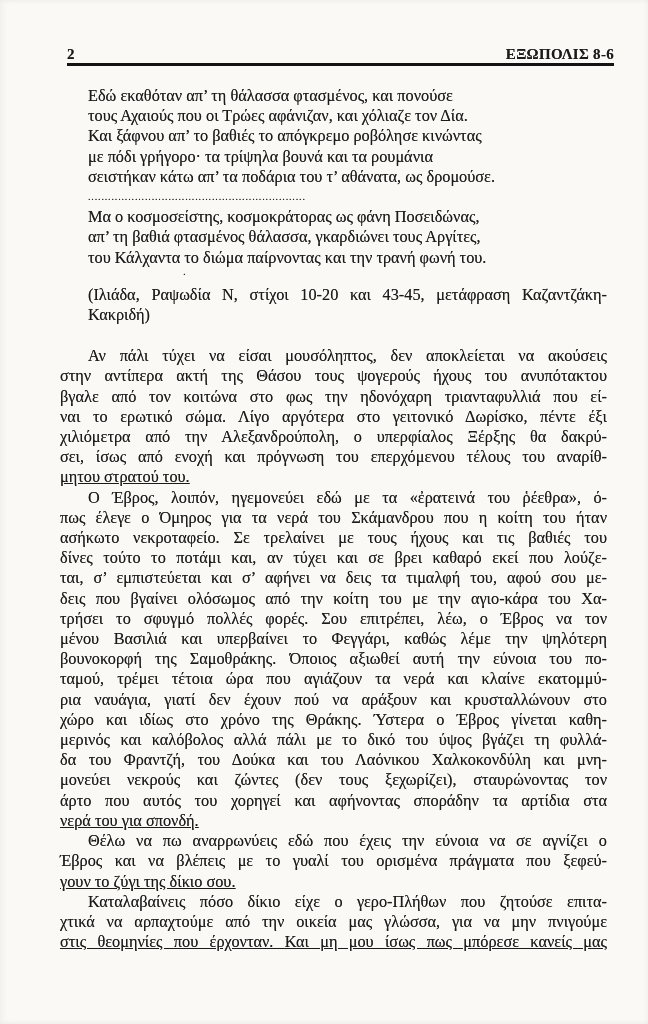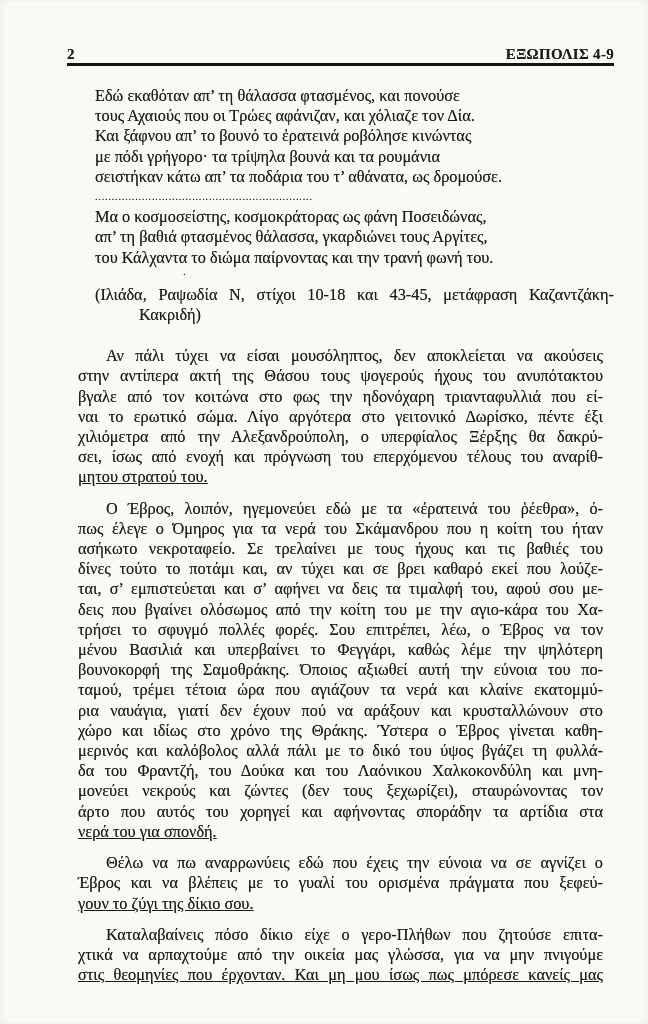--- a/index.html
+++ b/index.html
@@ -55,7 +55,7 @@
 
   <div class="page-header">
     <span>2</span>
-    <span>ΕΞΩΠΟΛΙΣ 4-9</span>
+    <span>ΕΞΩΠΟΛΙΣ 8-6</span>
   </div>
   <div class="header-rule"></div>
 

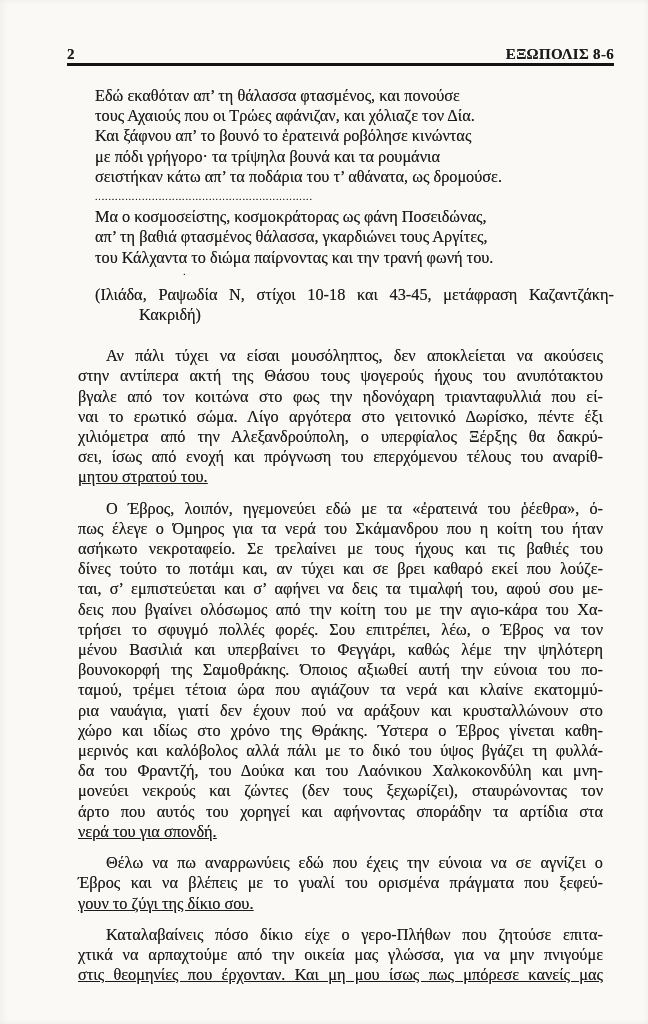--- a/index.html
+++ b/index.html
@@ -25,7 +25,7 @@
     position:absolute;left:67px;right:34px;top:63px;
     height:2.5px;background:#141414;
   }
-  .content{position:absolute;left:67px;top:86px;width:547px;}
+  .content{position:absolute;left:60px;top:86px;width:547px;}
   .poem{margin:0 0 0 28px;padding:0;}
   .qline{white-space:pre;}
   .dots-line{

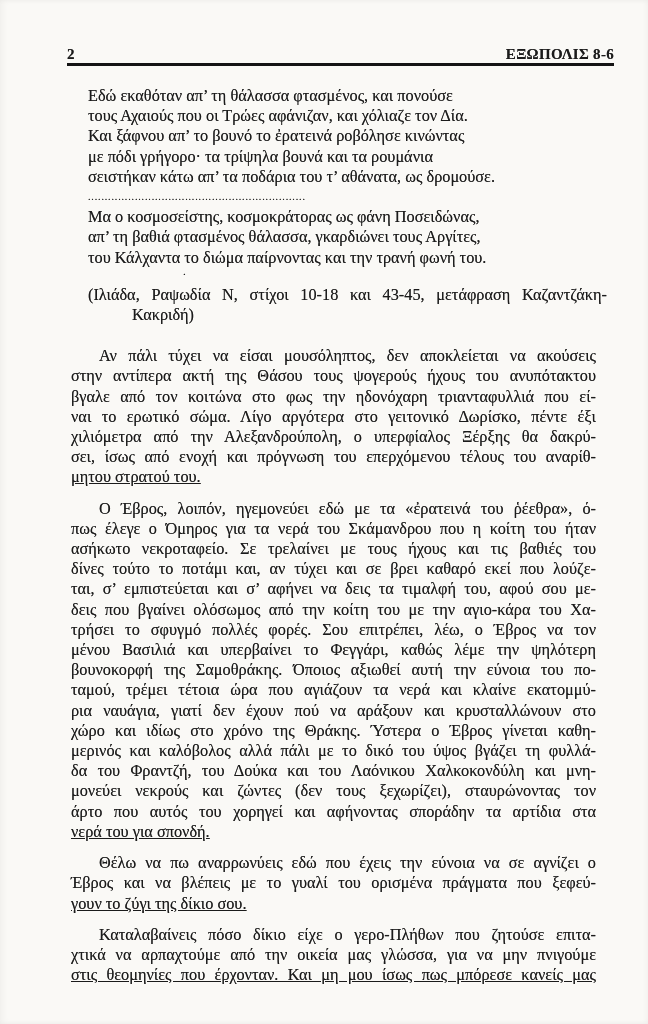--- a/index.html
+++ b/index.html
@@ -65,7 +65,7 @@
       <div>
           <div class="qline">Εδώ εκαθόταν απ’ τη θάλασσα φτασμένος, και πονούσε</div>
           <div class="qline">τους Αχαιούς που οι Τρώες αφάνιζαν, και χόλιαζε τον Δία.</div>
-          <div class="qline">Και ξάφνου απ’ το βουνό το ἐρατεινά ροβόλησε κινώντας</div>
+          <div class="qline">Και ξάφνου απ’ το βαθιές το απόγκρεμο ροβόλησε κινώντας</div>
           <div class="qline">με πόδι γρήγορο· τα τρίψηλα βουνά και τα ρουμάνια</div>
           <div class="qline last">σειστήκαν κάτω απ’ τα ποδάρια του τ’ αθάνατα, ως δρομούσε.</div>
         </div>

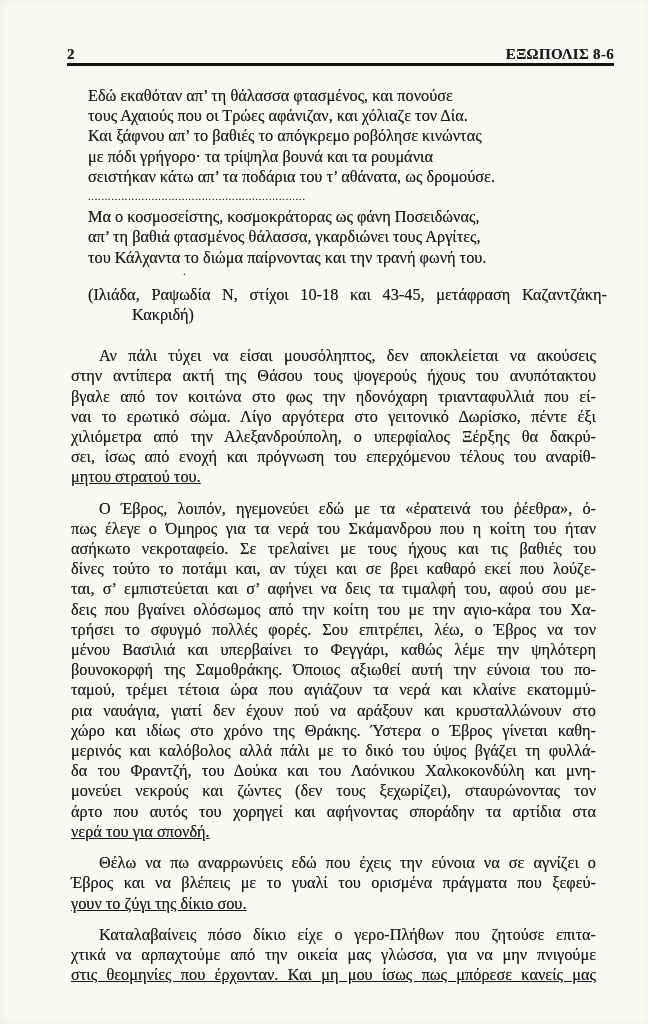--- a/index.html
+++ b/index.html
@@ -78,7 +78,7 @@
     </blockquote>
 
     <div class="citation">
-      <div class="cline"><span>(</span><span class="work">Ιλιάδα</span><span>, Ραψωδία Ν, στίχοι 10-18 και 43-45, μετάφραση Καζαντζάκη-</span></div>
+      <div class="cline"><span>(</span><span class="work">Ιλιάδα</span><span>, Ραψωδία Ν, στίχοι 10-20 και 43-45, μετάφραση Καζαντζάκη-</span></div>
       <div class="cline last">Κακριδή)</div>
     </div>
 

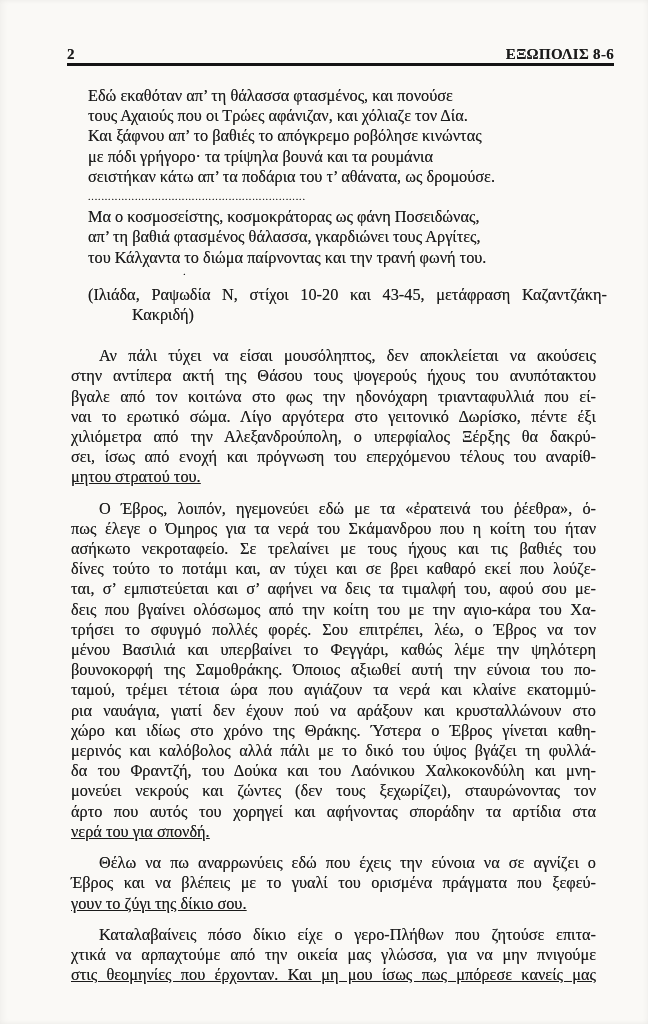--- a/index.html
+++ b/index.html
@@ -39,7 +39,7 @@
   }
   .citation{margin:17px 0 0 28px;width:519px;}
   .citation .cline{text-align:justify;text-align-last:justify;}
-  .citation .cline.last{text-align:last;text-align-last:left;margin-left:44px;}
+  .citation .cline.last{text-align:last;text-align-last:left;}
   .citation .work{}
   .body-text{margin-top:21px;}
   .body-para{margin:11px;}

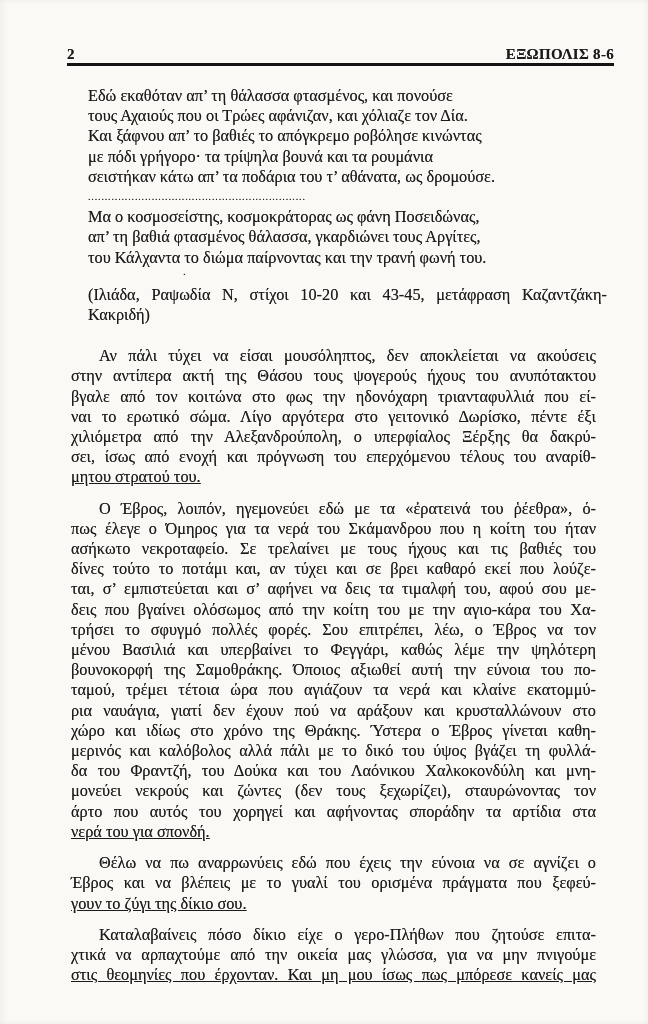--- a/index.html
+++ b/index.html
@@ -42,7 +42,7 @@
   .citation .cline.last{text-align:last;text-align-last:left;}
   .citation .work{}
   .body-text{margin-top:21px;}
-  .body-para{margin:11px;}
+  .body-para{margin:0;}
   .body-para .line{text-align:justify;text-align-last:justify;}
   .body-para .line:first-child{text-indent:28px;}
   .body-para .line.last{text-align-last:left;text-decoration:underline;}

